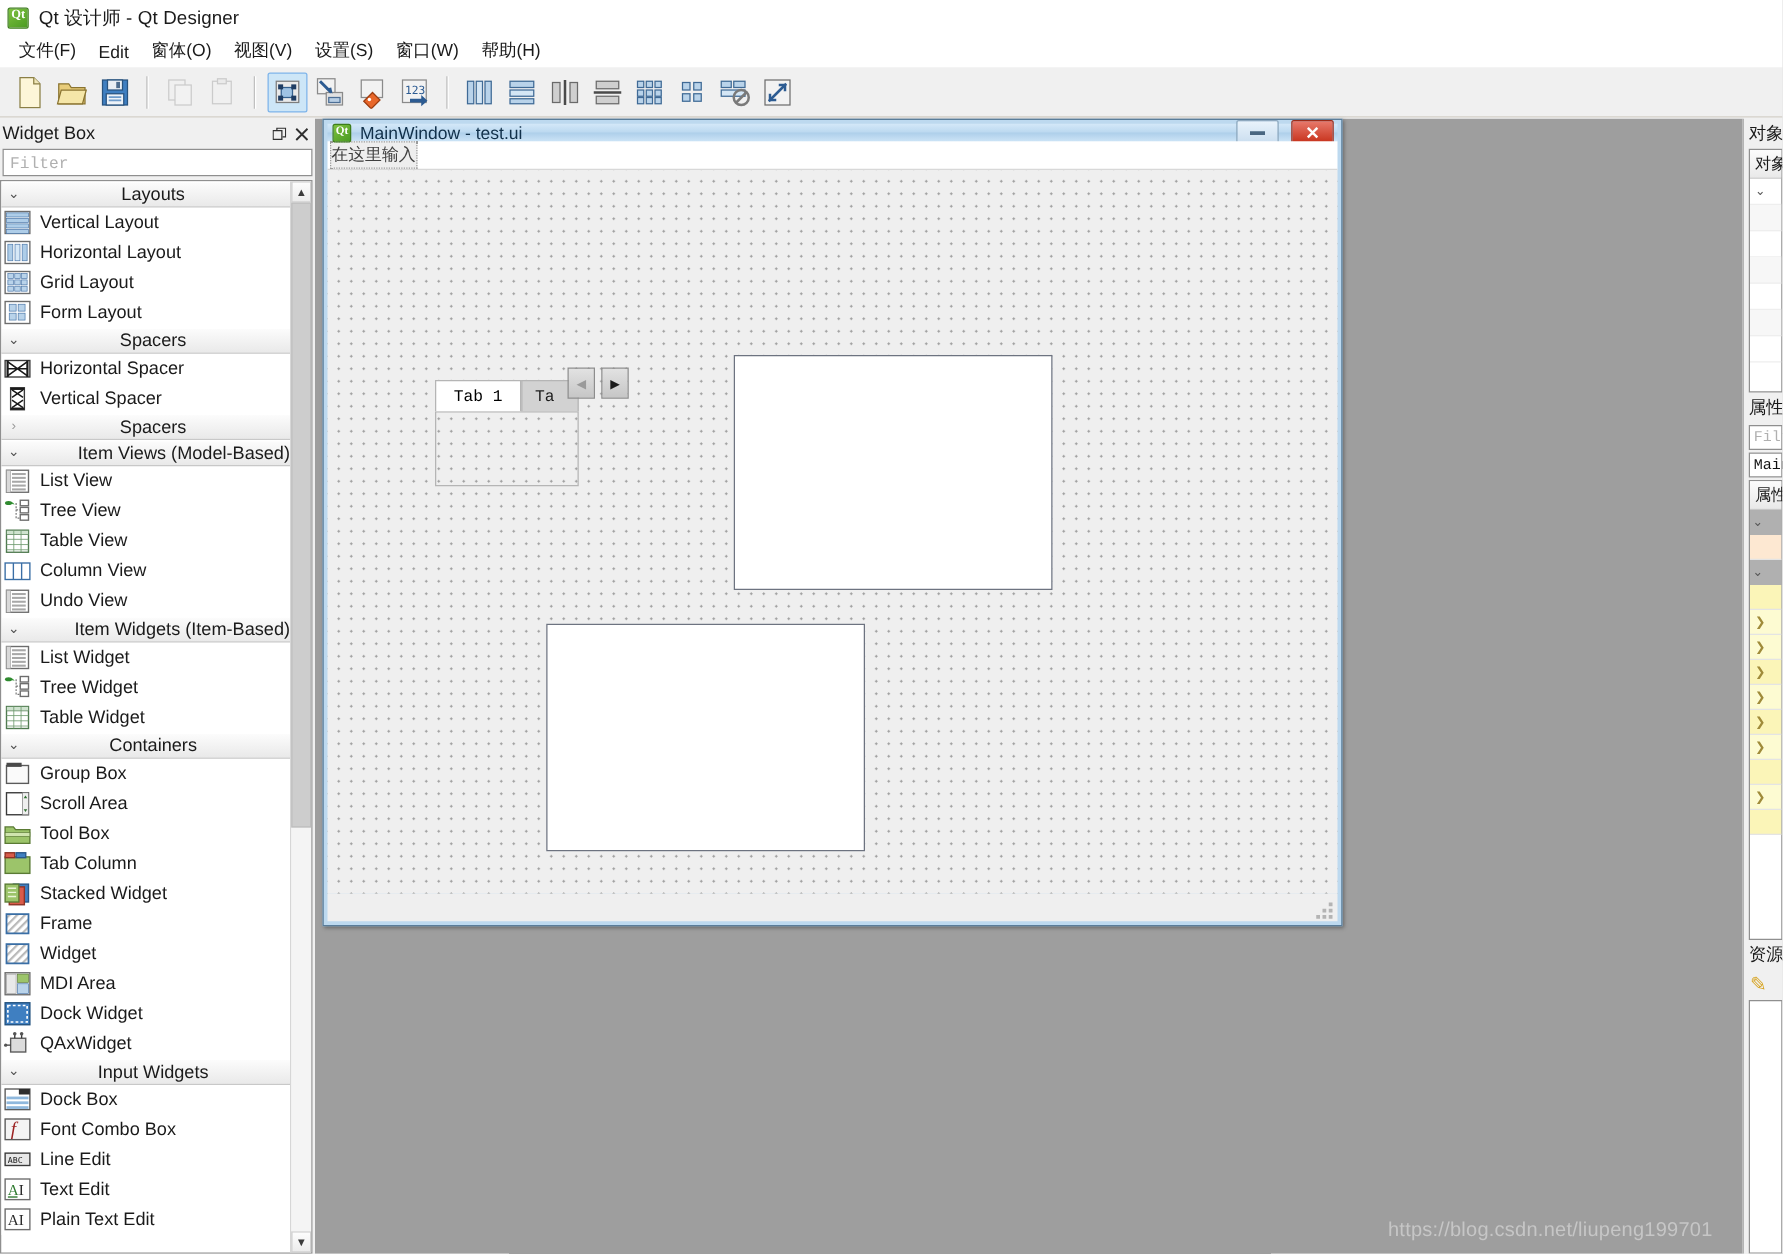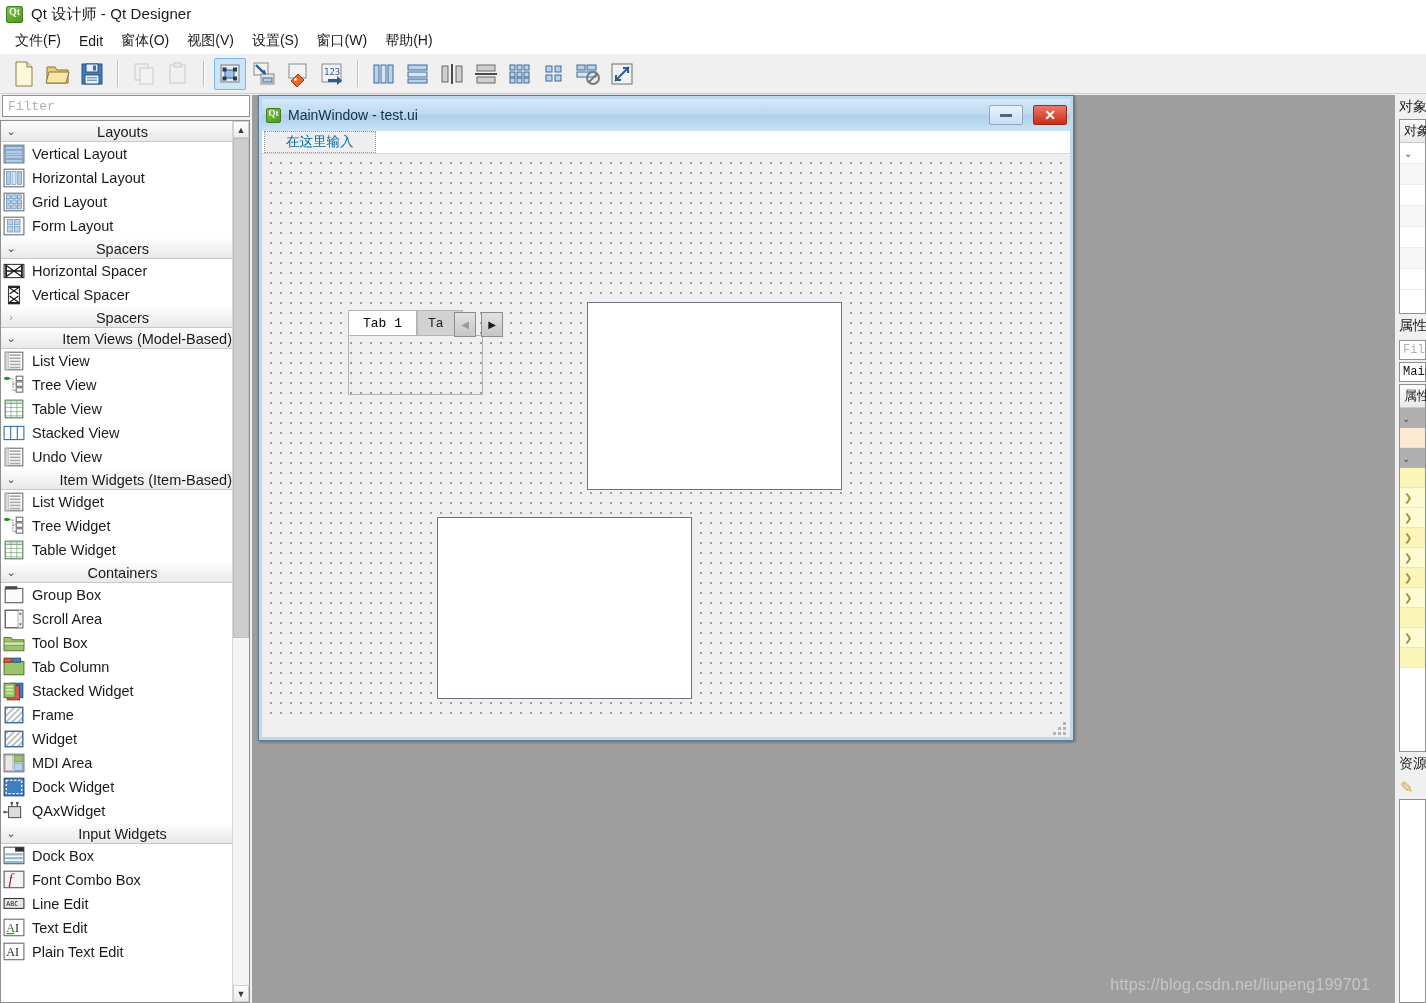--- a/index.html
+++ b/index.html
@@ -444,6 +444,20 @@
   </div>
 
   <div class="widgetbox">
+    <div class="dock-header">
+      <div class="dock-title">Widget Box</div>
+      <div class="dock-btn">
+        <svg width="11" height="11" viewBox="0 0 11 11">
+          <rect x="0.5" y="2.5" width="7" height="7" fill="none" stroke="#303030"></rect>
+          <path d="M3.5 2.5 V0.5 H10.5 V7.5 H8" fill="none" stroke="#303030"></path>
+        </svg>
+      </div>
+      <div class="dock-btn">
+        <svg width="11" height="11" viewBox="0 0 11 11">
+          <path d="M1 1 L10 10 M10 1 L1 10" stroke="#303030" stroke-width="1.5"></path>
+        </svg>
+      </div>
+    </div>
     <div class="filter-box">
       <input type="text" placeholder="Filter" style="">
     </div>

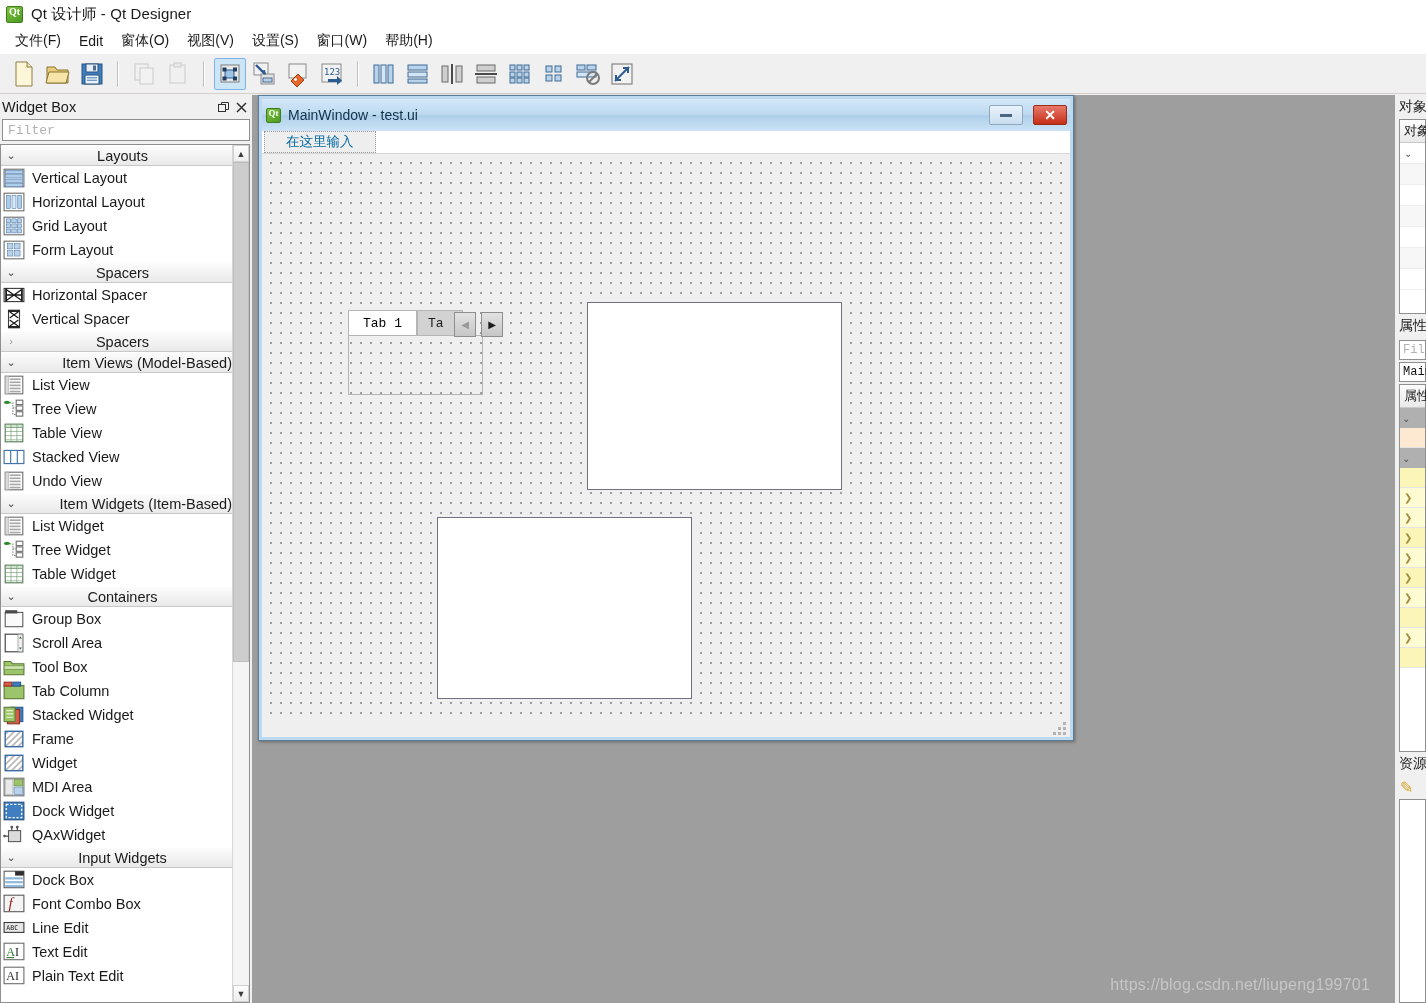--- a/index.html
+++ b/index.html
@@ -160,7 +160,7 @@
     display: flex; flex-direction: column;
   }
   .formwin-title {
-    height: 32px; display: flex; align-items: center; gap: 7px;
+    height: 14px; display: flex; align-items: center; gap: 7px;
     padding-left: 4px;
     background: linear-gradient(to bottom,#d4e8f8 0%, #bcd9f0 48%, #aecfea 52%, #cbe3f6 100%);
   }

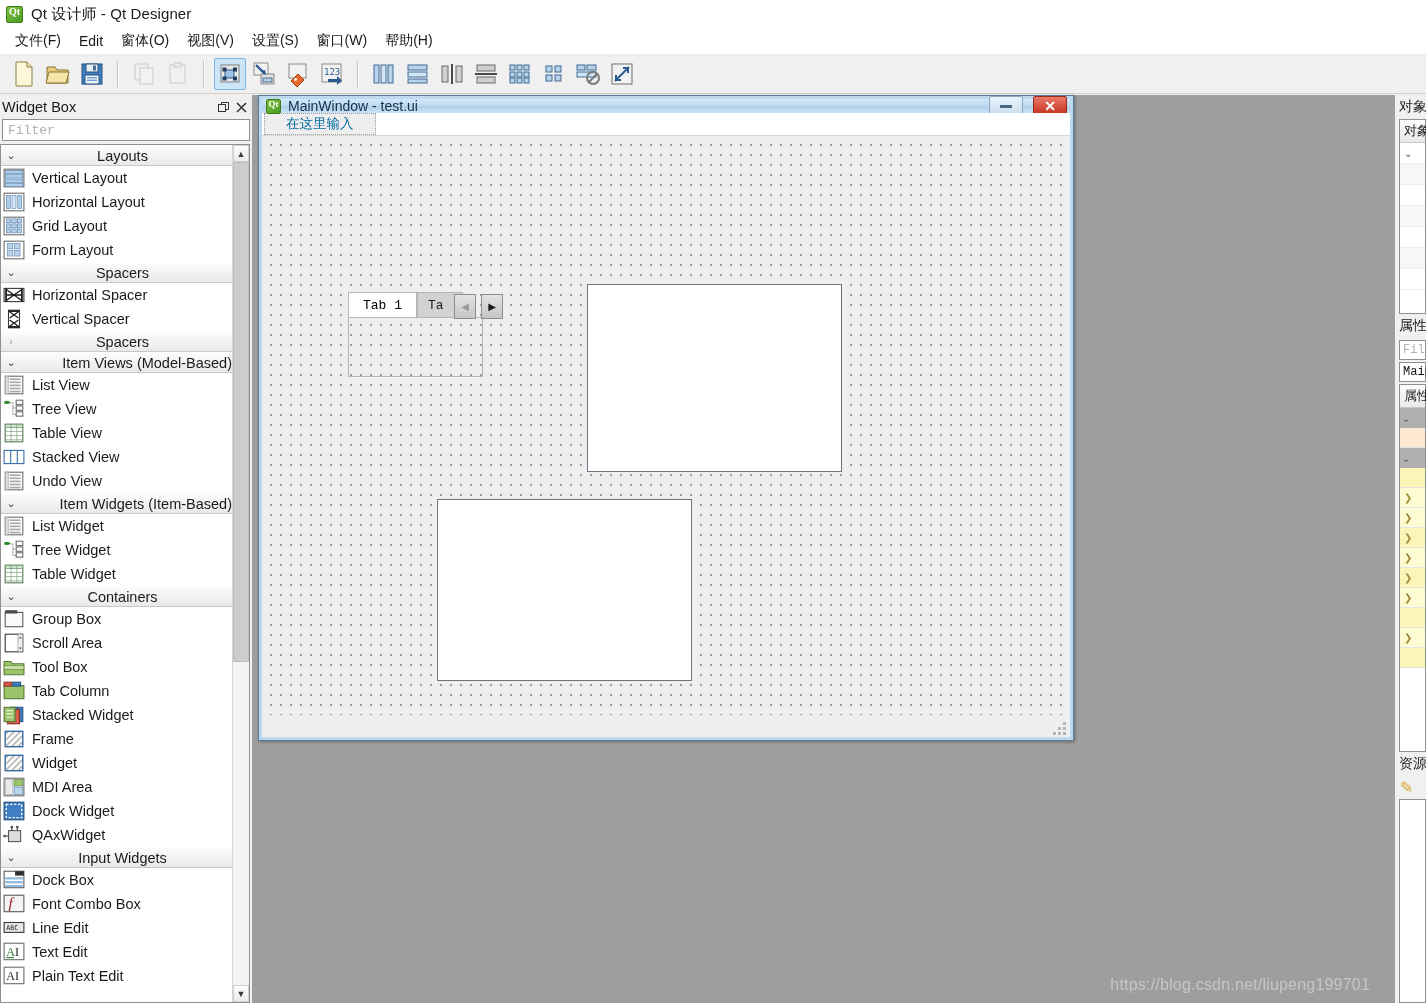--- a/index.html
+++ b/index.html
@@ -186,9 +186,9 @@
     display: flex; align-items: center;
   }
   .form-menu-placeholder {
-    font-size: 13.5px; color: #0369a1;
+    font-size: 13.5px; color: #404040;
     background: #eeeeee; border: 1px dotted #9a9a9a;
-    padding: 1px 21px; margin-left: 2px;
+    padding: 1px 0; margin-left: 2px;
   }
   .form-canvas {
     flex: 1; position: relative; overflow: hidden;

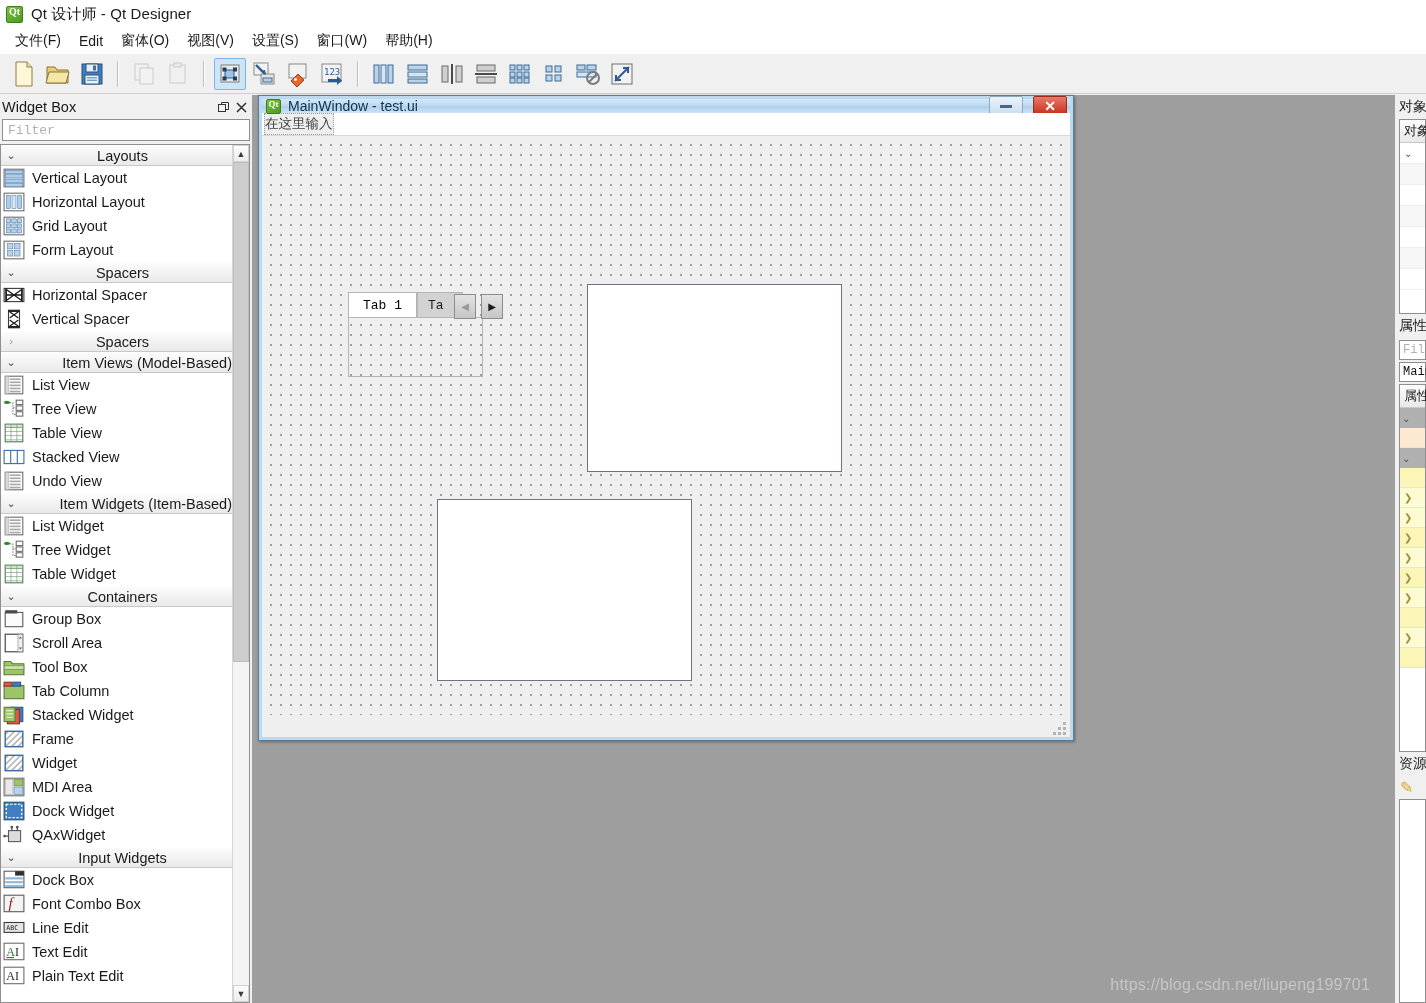--- a/index.html
+++ b/index.html
@@ -792,7 +792,7 @@
       </div>
       <div class="form-canvas">
 
-        <div class="tabwidget" style="left:86px; top:156px; width:135px;">
+        <div class="tabwidget" style="left:86px; top:168px; width:115px;">
           <div class="tab-bar">
             <div class="tab active">Tab 1</div>
             <div class="tab clipped">Ta</div>

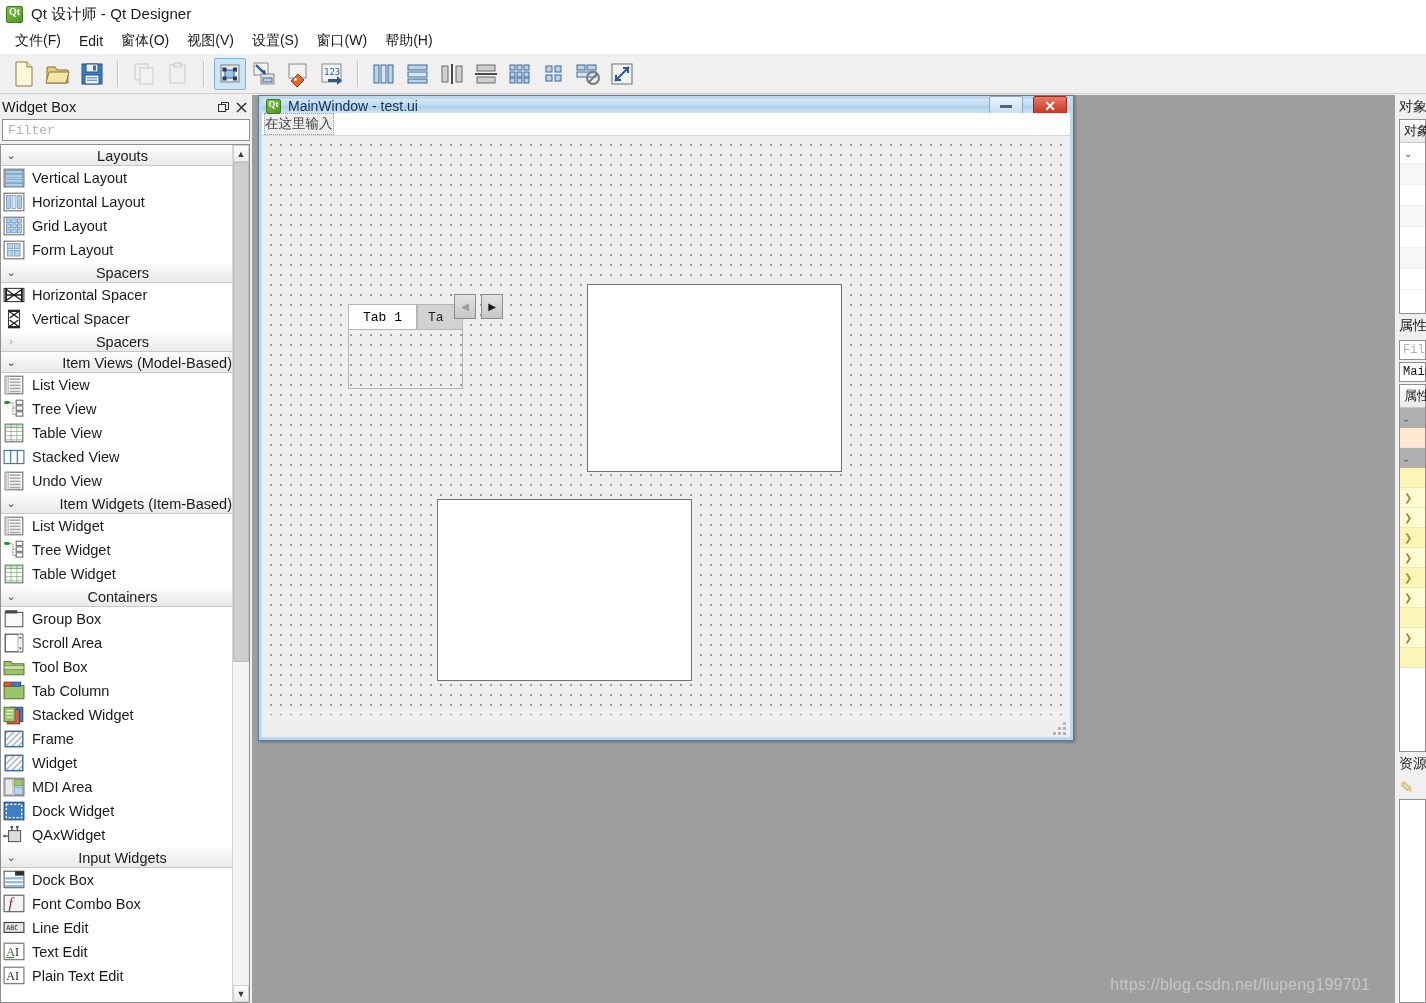--- a/index.html
+++ b/index.html
@@ -577,7 +577,7 @@
               <rect x="1" y="3" width="18" height="12" fill="#fff" stroke="#3a6ea5"></rect>
               <path d="M7 3 V15 M13 3 V15" stroke="#3a6ea5" stroke-width="1"></path>
             </svg>
-            <span class="wb-item-label">Stacked View</span>
+            <span class="wb-item-label">Column View</span>
           </div>
           <div class="wb-item">
             <svg class="wb-icon" viewBox="0 0 20 18">

